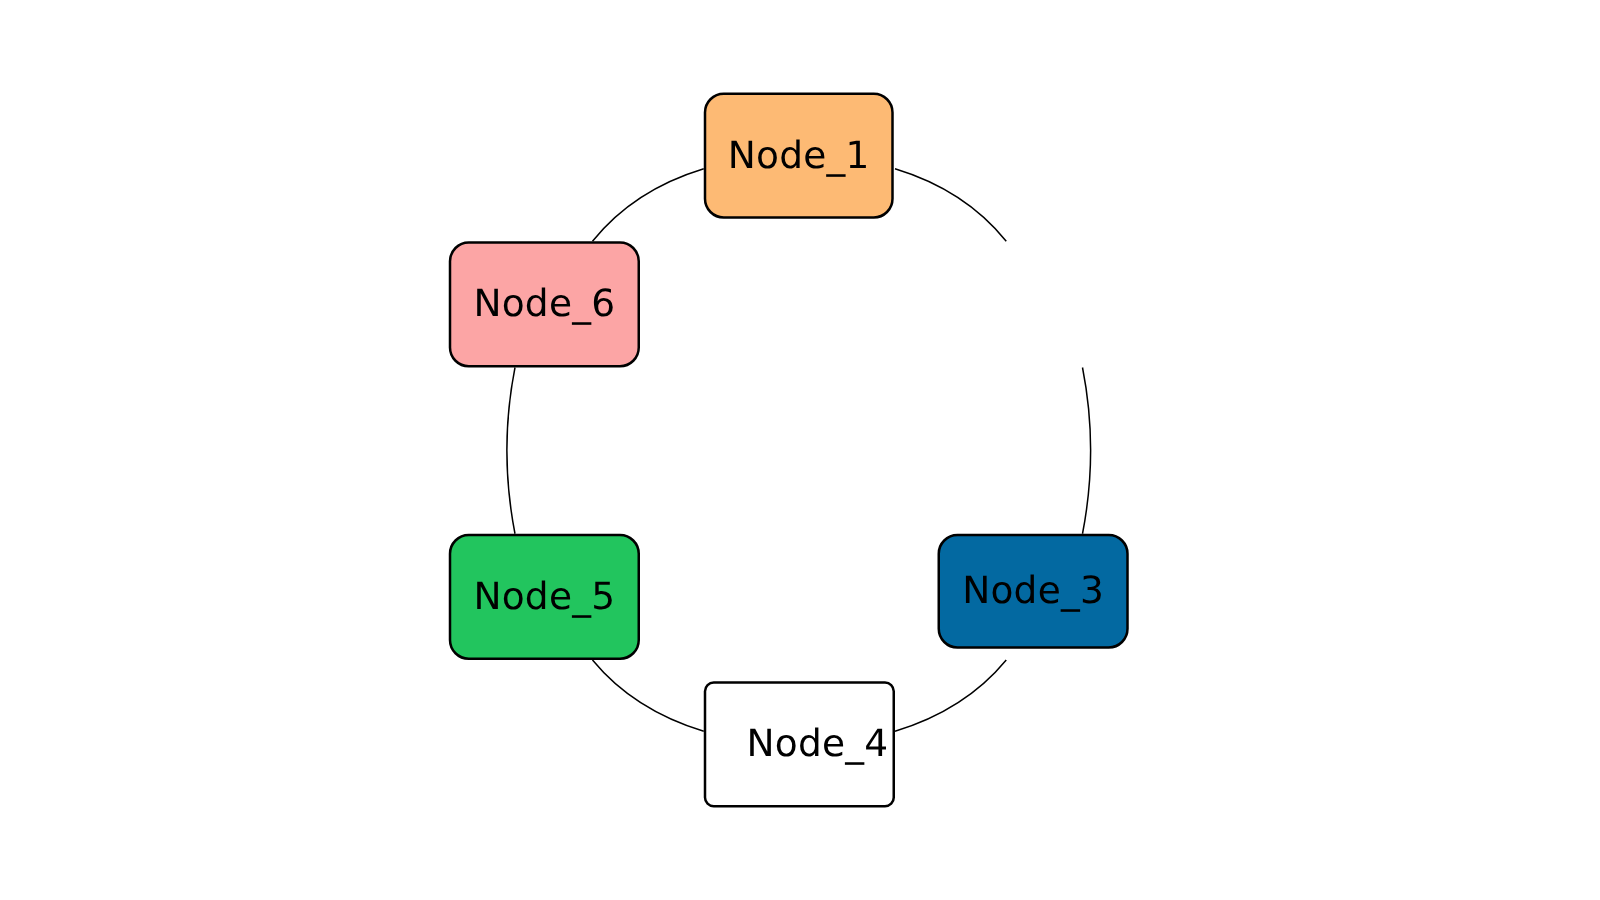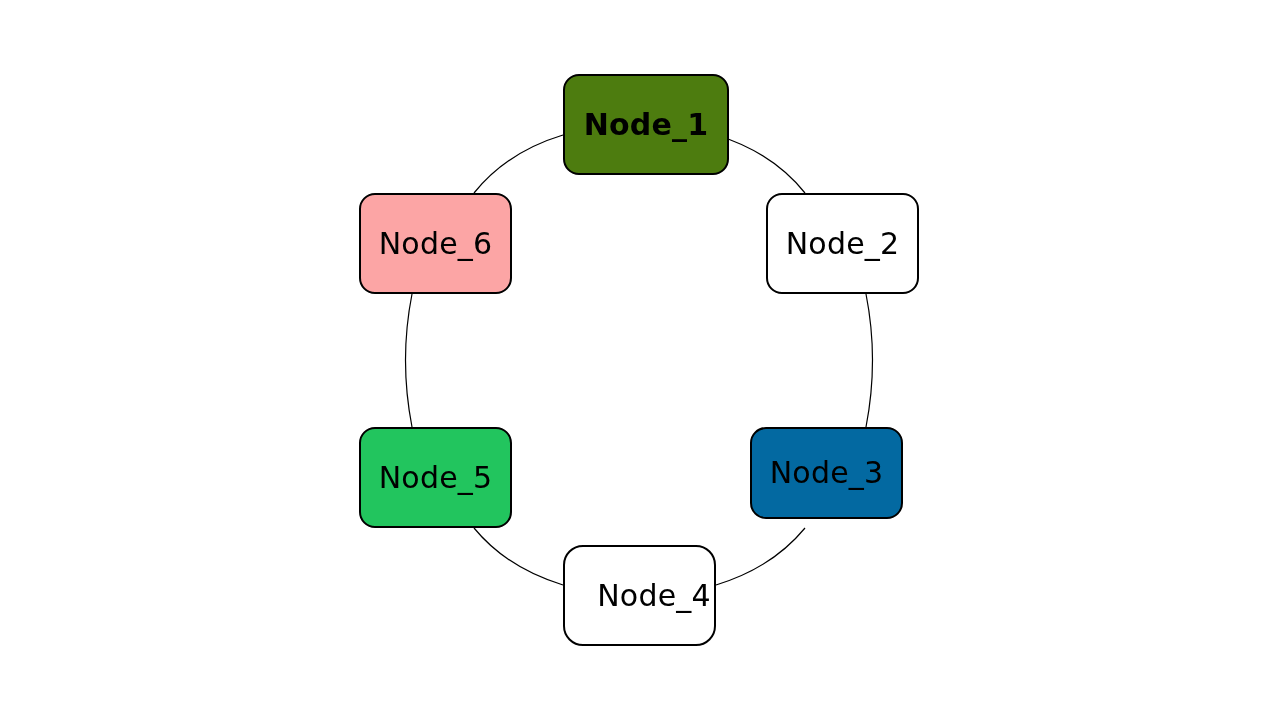--- a/index.html
+++ b/index.html
@@ -61,7 +61,7 @@
     <path fill="none" stroke="#000000" stroke-width="1.2" d="M 474 193 Q 507 152 563 135"></path>
   </svg>
 
-  <div class="node" id="node-0" style="left: 563px; top: 74px; width: 166px; height: 101px; border-radius: 16px; background: #4d7c0f; border-color: rgb(0, 0, 0); font-weight: bold;">
+  <div class="node" id="node-0" style="left: 563px; top: 74px; width: 152px; height: 101px; border-radius: 16px; background: #fdba74; border-color: rgb(0, 0, 0);">
     <span class="node-label">Node_1</span>
   </div>
   <div class="node" id="node-1" style="left: 766px; top: 193px; width: 153px; height: 101px; border-radius: 16px; background: rgb(255, 255, 255); border-color: rgb(0, 0, 0);">

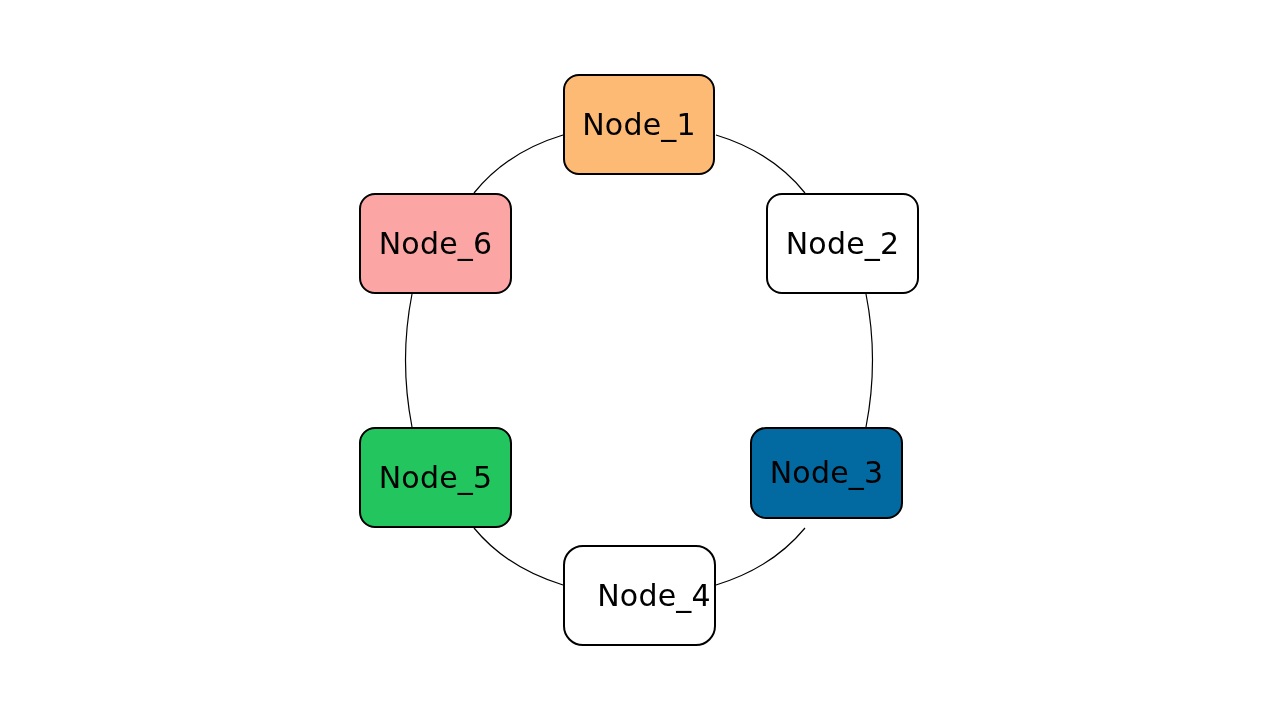--- a/index.html
+++ b/index.html
@@ -64,9 +64,6 @@
   <div class="node" id="node-0" style="left: 563px; top: 74px; width: 152px; height: 101px; border-radius: 16px; background: #fdba74; border-color: rgb(0, 0, 0);">
     <span class="node-label">Node_1</span>
   </div>
-  <div class="node" id="node-1" style="left: 766px; top: 193px; width: 153px; height: 101px; border-radius: 16px; background: rgb(255, 255, 255); border-color: rgb(0, 0, 0);">
-    <span class="node-label">Node_2</span>
-  </div>
   <div class="node" id="node-2" style="left: 750px; top: 427px; width: 153px; height: 92px; border-radius: 16px; background: #0369a1; border-color: rgb(0, 0, 0);">
     <span class="node-label">Node_3</span>
   </div>

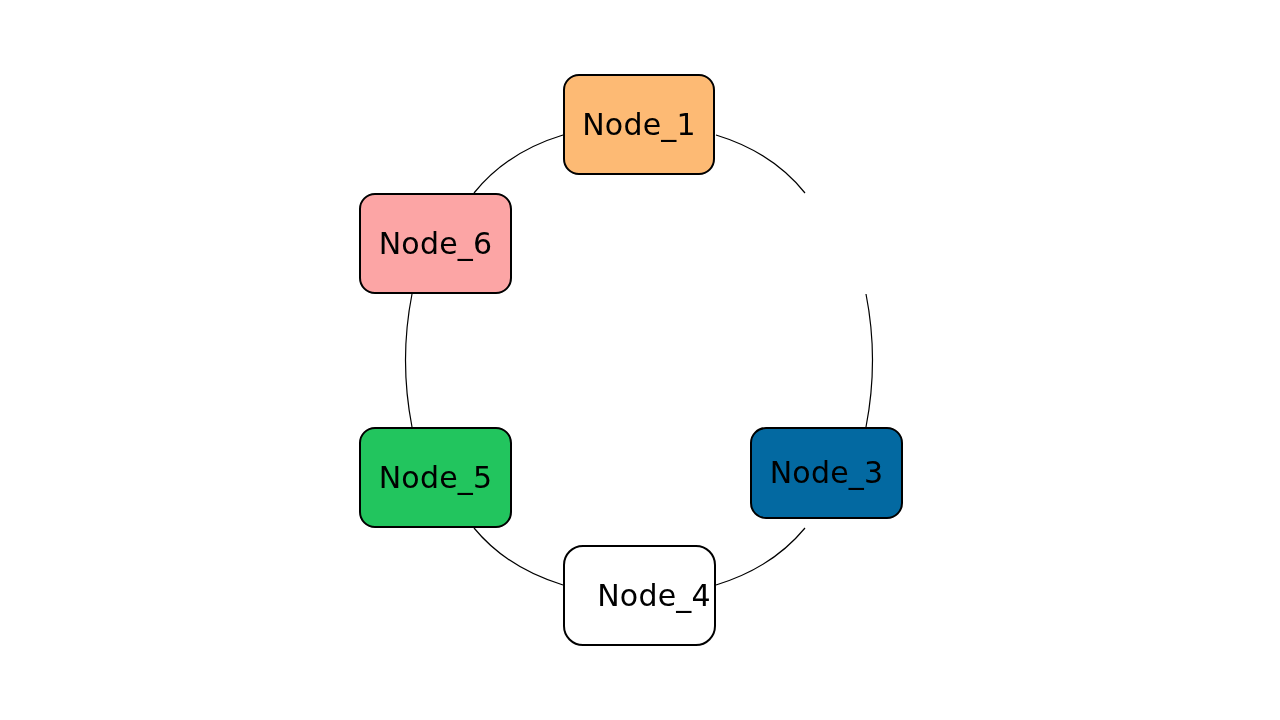--- a/index.html
+++ b/index.html
@@ -67,7 +67,7 @@
   <div class="node" id="node-2" style="left: 750px; top: 427px; width: 153px; height: 92px; border-radius: 16px; background: #0369a1; border-color: rgb(0, 0, 0);">
     <span class="node-label">Node_3</span>
   </div>
-  <div class="node" id="node-3" style="left: 563px; top: 545px; width: 153px; height: 101px; border-radius: 20px; background: rgb(255, 255, 255); border-color: rgb(0, 0, 0); padding-left: 29px;">
+  <div class="node" id="node-3" style="left: 563px; top: 545px; width: 153px; height: 101px; border-radius: 8px; background: rgb(255, 255, 255); border-color: rgb(0, 0, 0); padding-left: 29px;">
     <span class="node-label">Node_4</span>
   </div>
   <div class="node" id="node-4" style="left: 359px; top: 427px; width: 153px; height: 101px; border-radius: 16px; background: #22c55e; border-color: rgb(0, 0, 0);">

